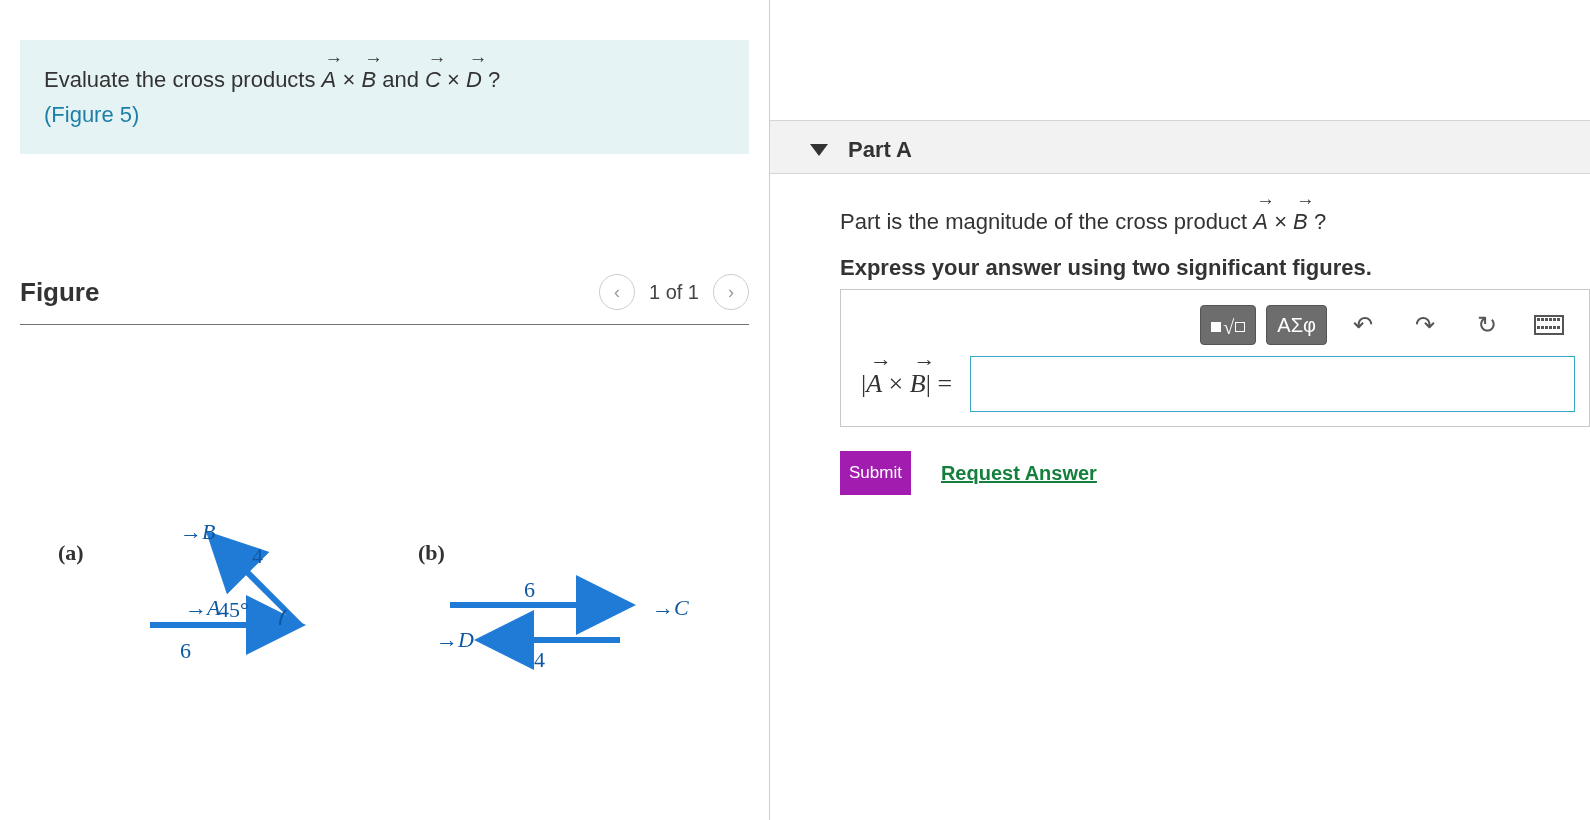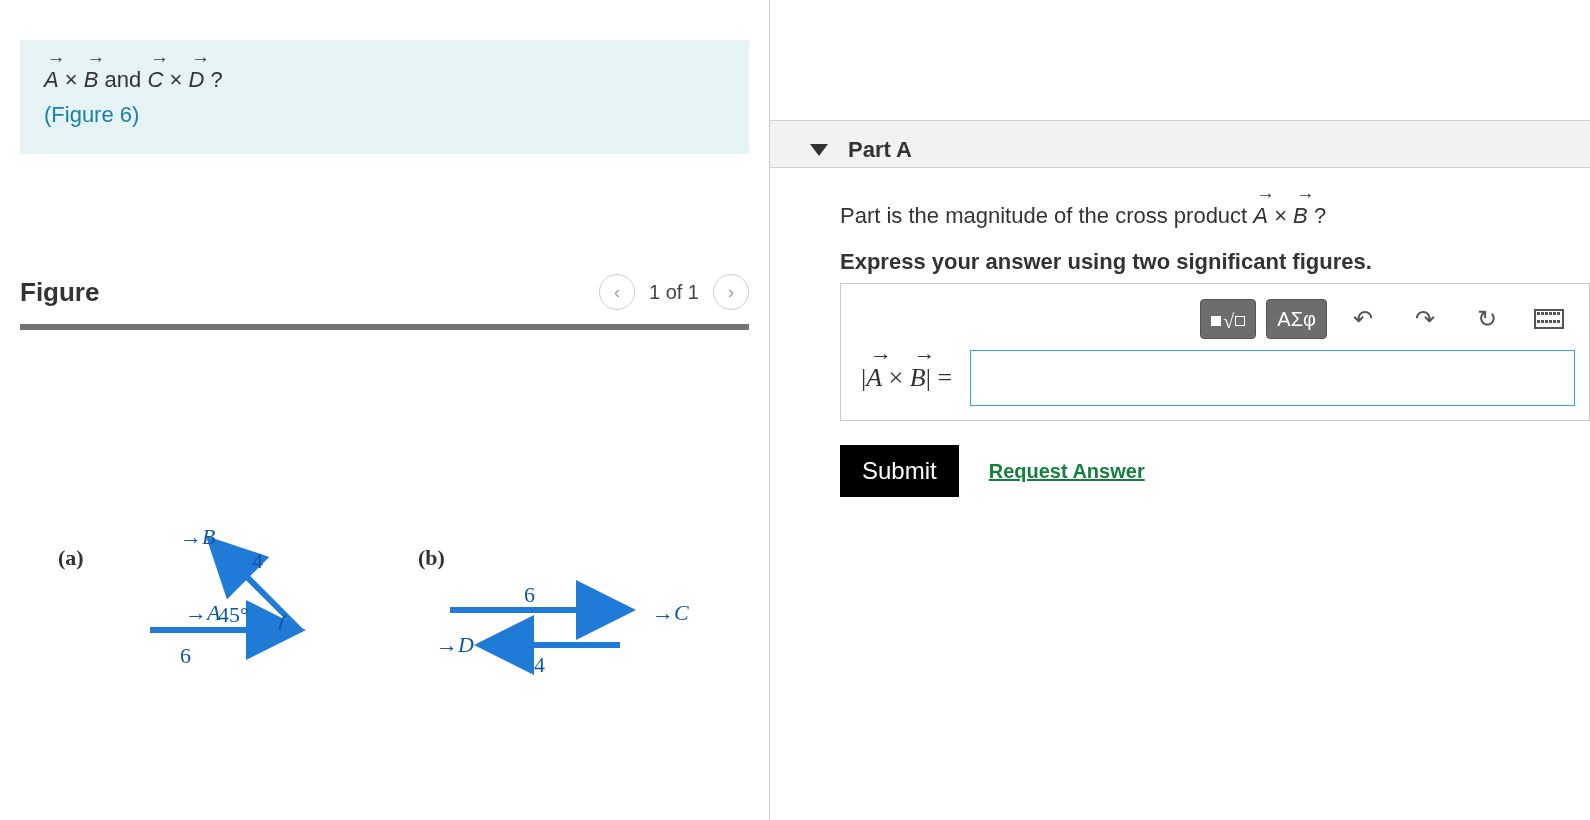--- a/index.html
+++ b/index.html
@@ -160,6 +160,7 @@
 
   <div class="prompt-box">
     <div>
+      <span>Evaluate the cross products </span>
       <span class="vec"><span class="arrow-over">→</span><span>A</span></span>
       <span> × </span>
       <span class="vec"><span class="arrow-over">→</span><span>B</span></span>

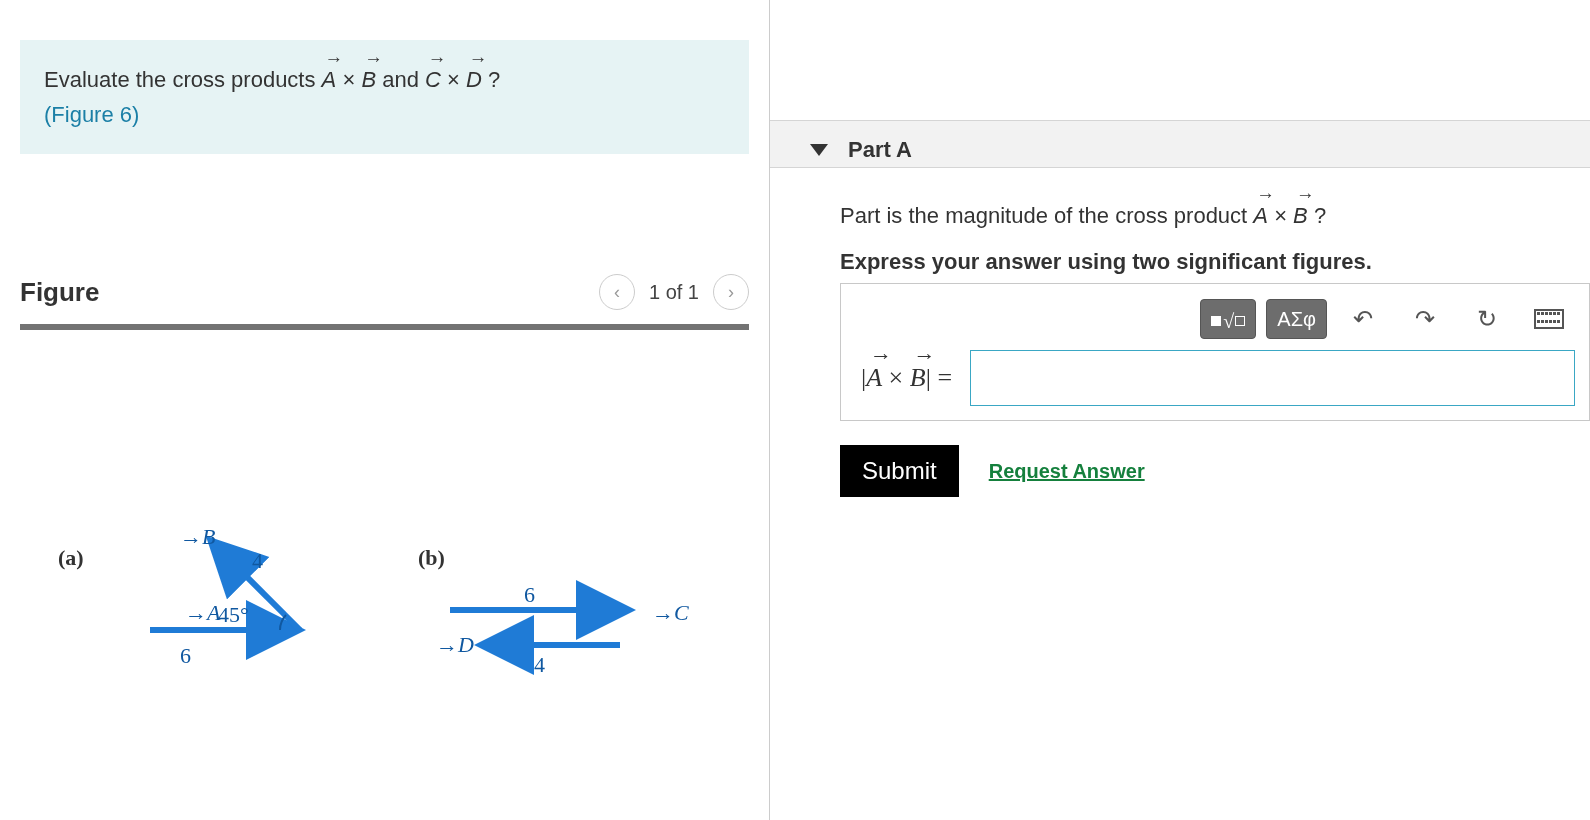--- a/index.html
+++ b/index.html
@@ -170,7 +170,7 @@
       <span class="vec"><span class="arrow-over">→</span><span>D</span></span>
       <span>?</span>
     </div>
-    <div class="fig-link">(Figure 6)</div>
+    <div class="fig-link">(Figure 5)</div>
   </div>
 
   <div class="figure-header">

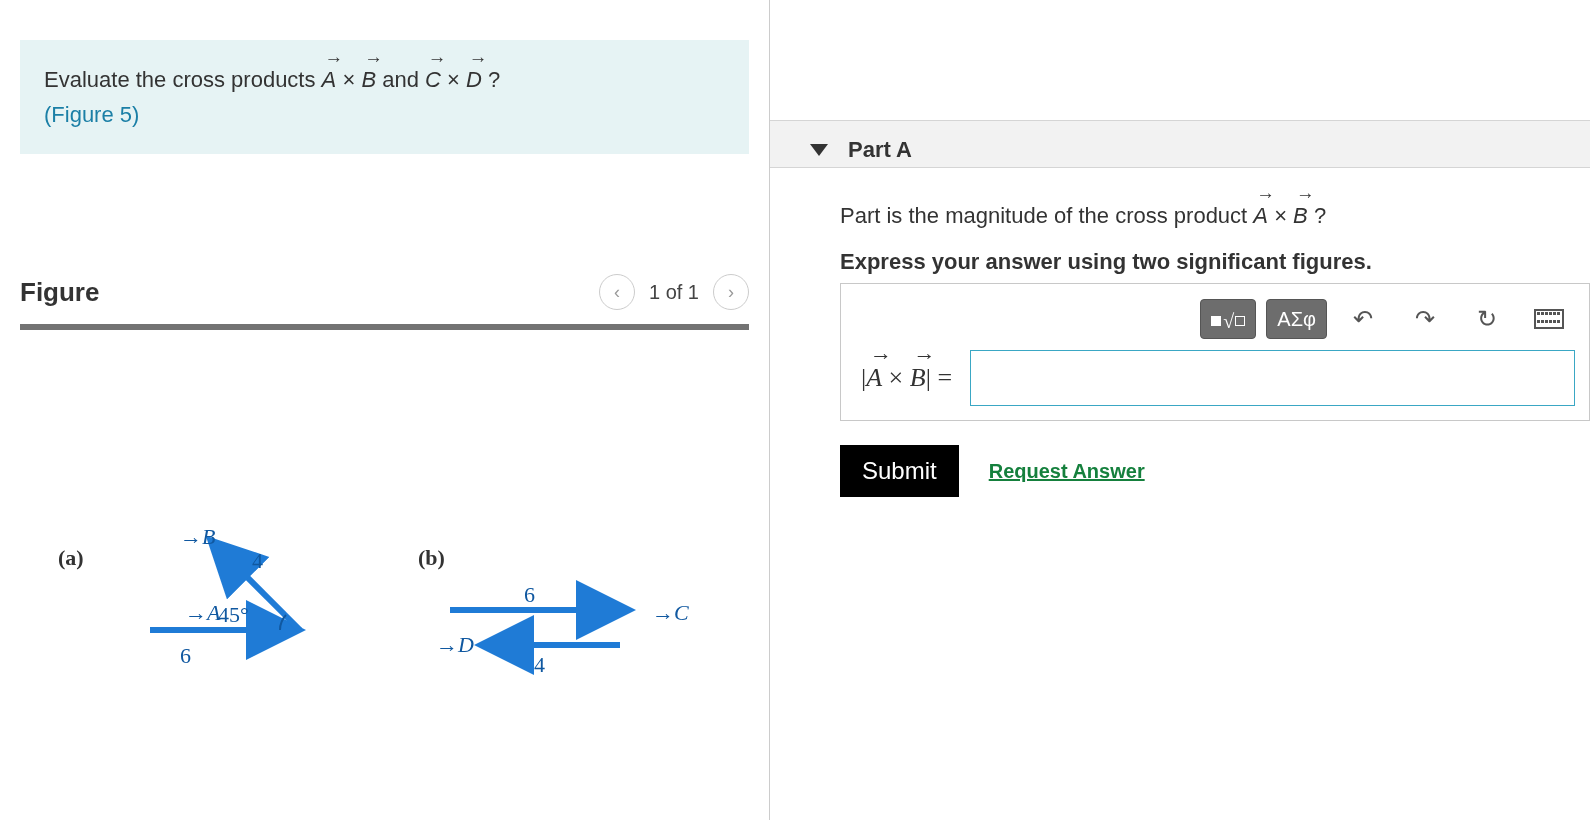--- a/index.html
+++ b/index.html
@@ -68,7 +68,7 @@
     background: #f2f2f2;
     border-top: 1px solid #d5d5d5;
     border-bottom: 1px solid #d5d5d5;
-    padding: 16px 20px 4px 40px;
+    padding: 16px 20px 10px 40px;
     display:flex; align-items:center; gap: 20px;
   }
   .chev-down-icon {

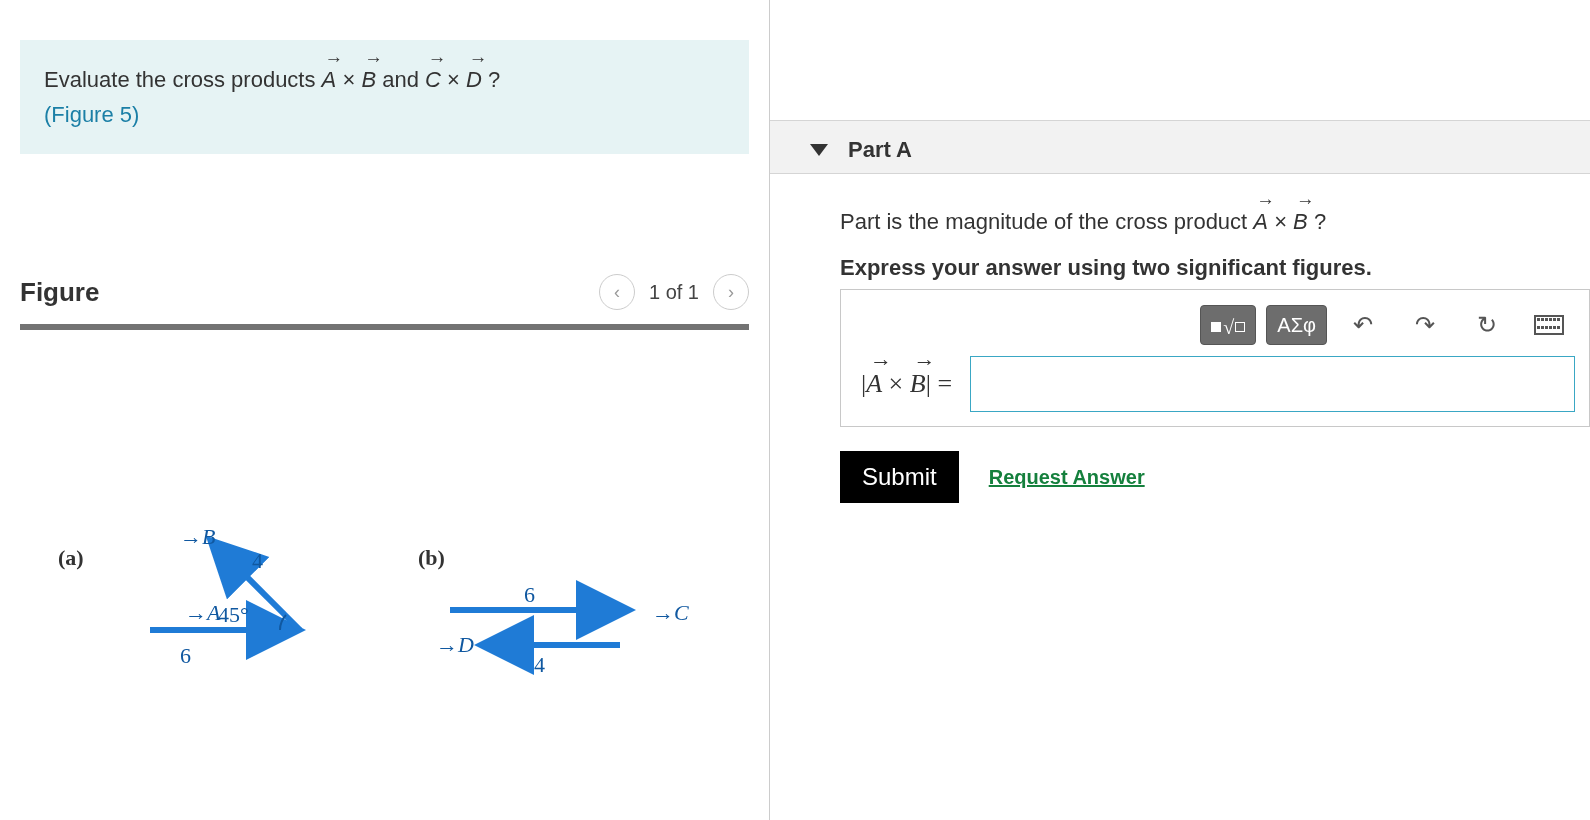--- a/index.html
+++ b/index.html
@@ -45,7 +45,7 @@
     justify-content: space-between;
     margin-top: 120px;
     padding-bottom: 14px;
-    border-bottom: 6px solid #737373;
+    border-bottom: 1px solid #737373;
   }
   .figure-title { font-weight: bold; font-size: 26px; }
   .figure-nav { display: flex; align-items: center; gap: 14px; font-size: 20px; color:#444; }

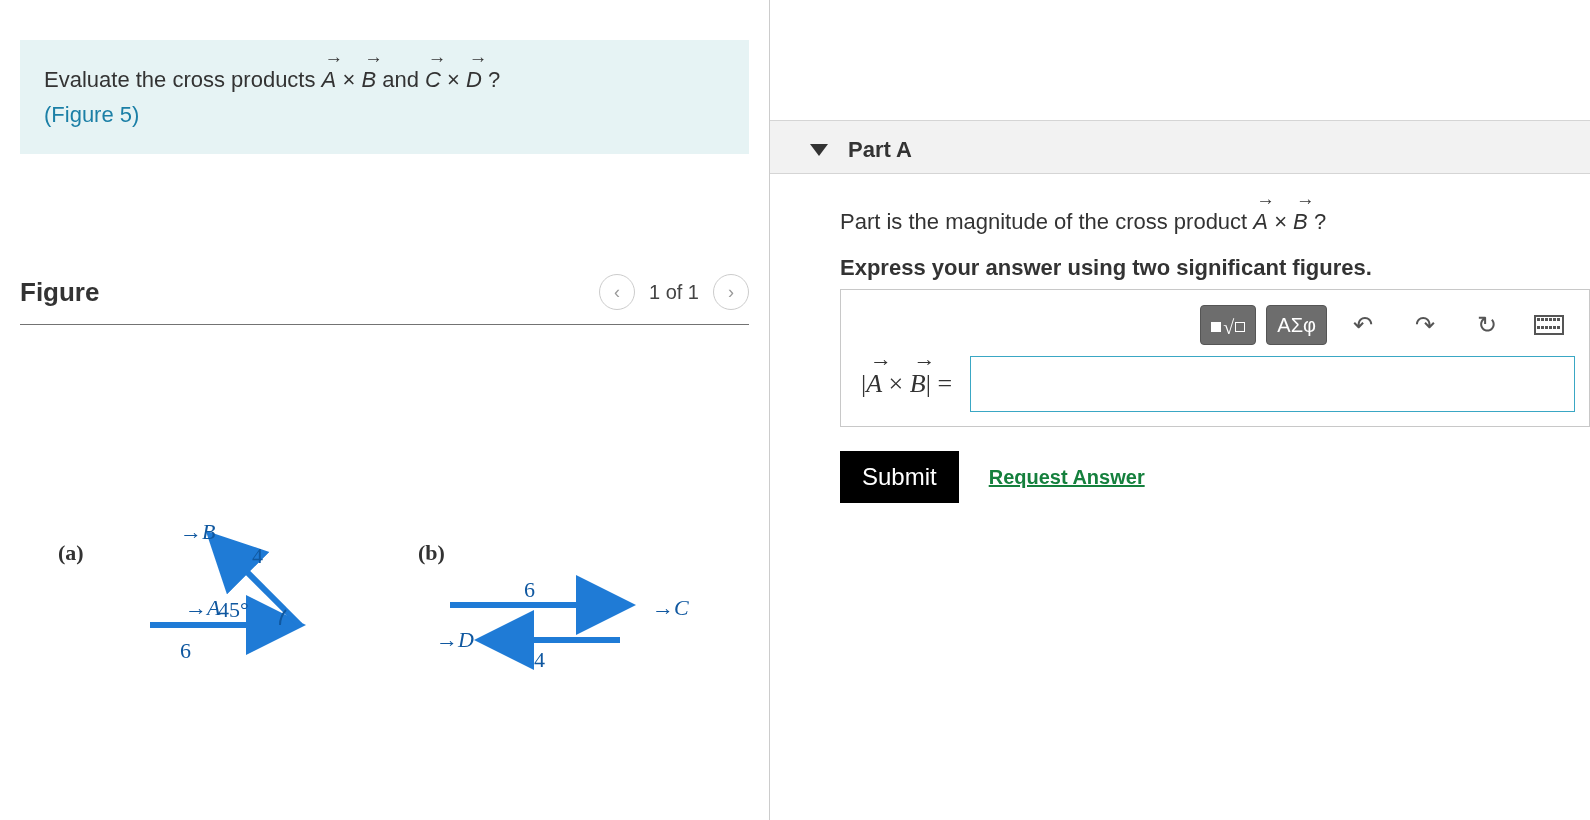--- a/index.html
+++ b/index.html
@@ -129,11 +129,11 @@
   }
   .submit-row { display:flex; align-items:center; gap: 30px; }
   .submit-btn {
-    background:#000000;
+    background:#a21caf;
     color:#fff;
     border:none;
-    padding: 12px 22px;
-    font-size: 24px;
+    padding: 12px 9px;
+    font-size: 17px;
     cursor:pointer;
   }
   .request-link {

